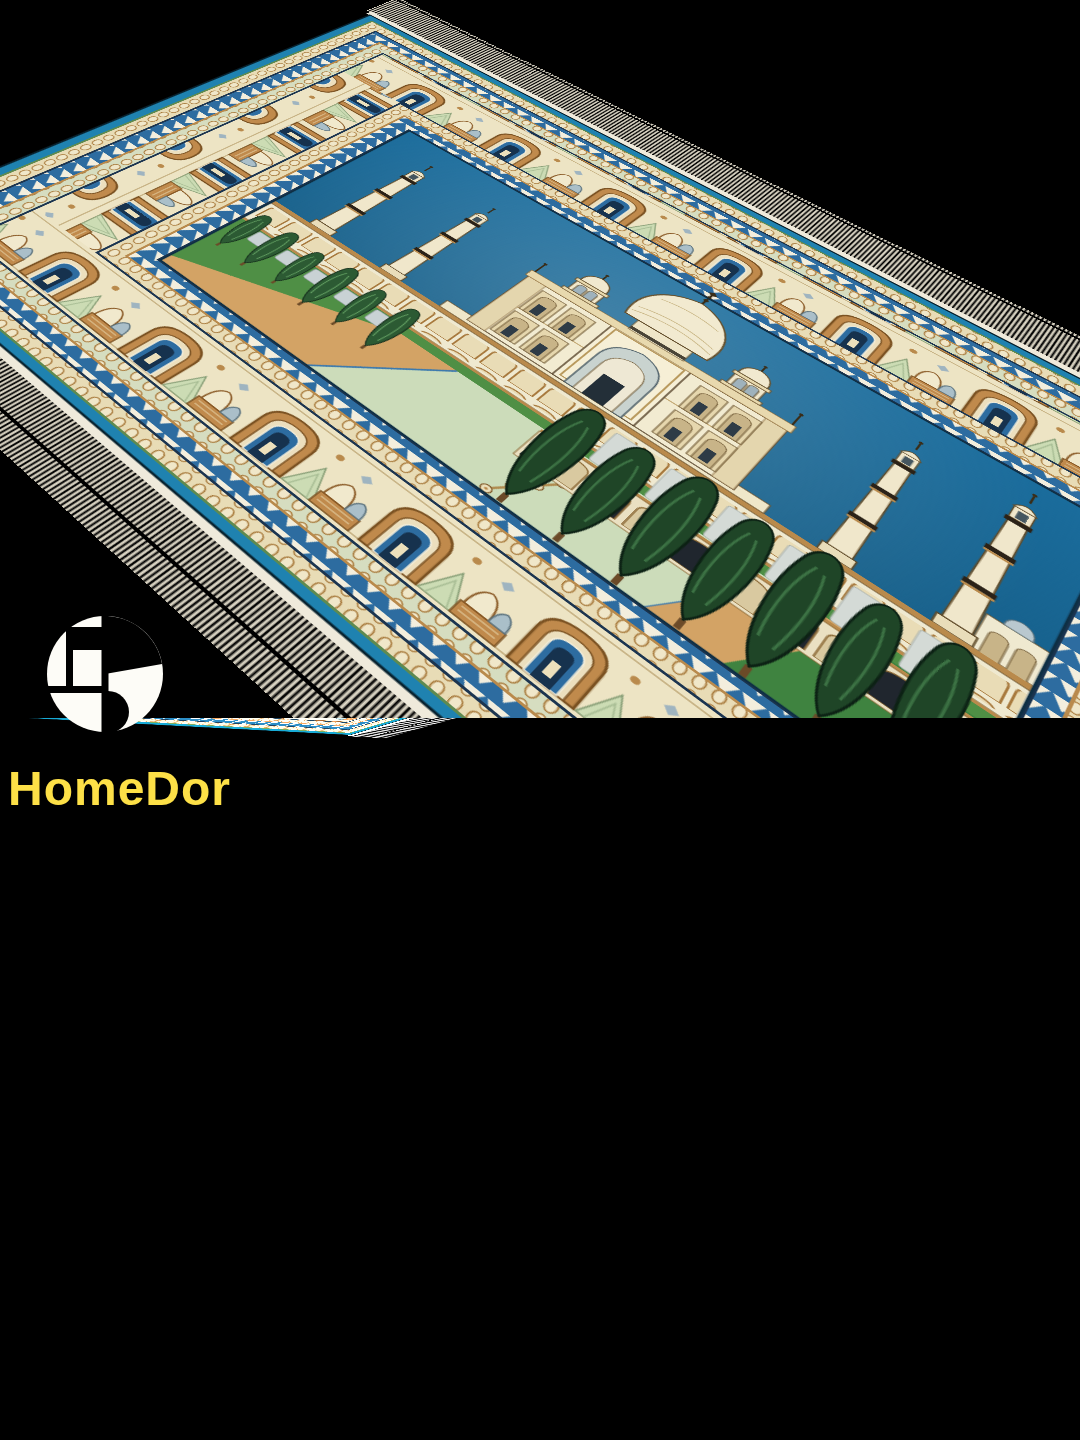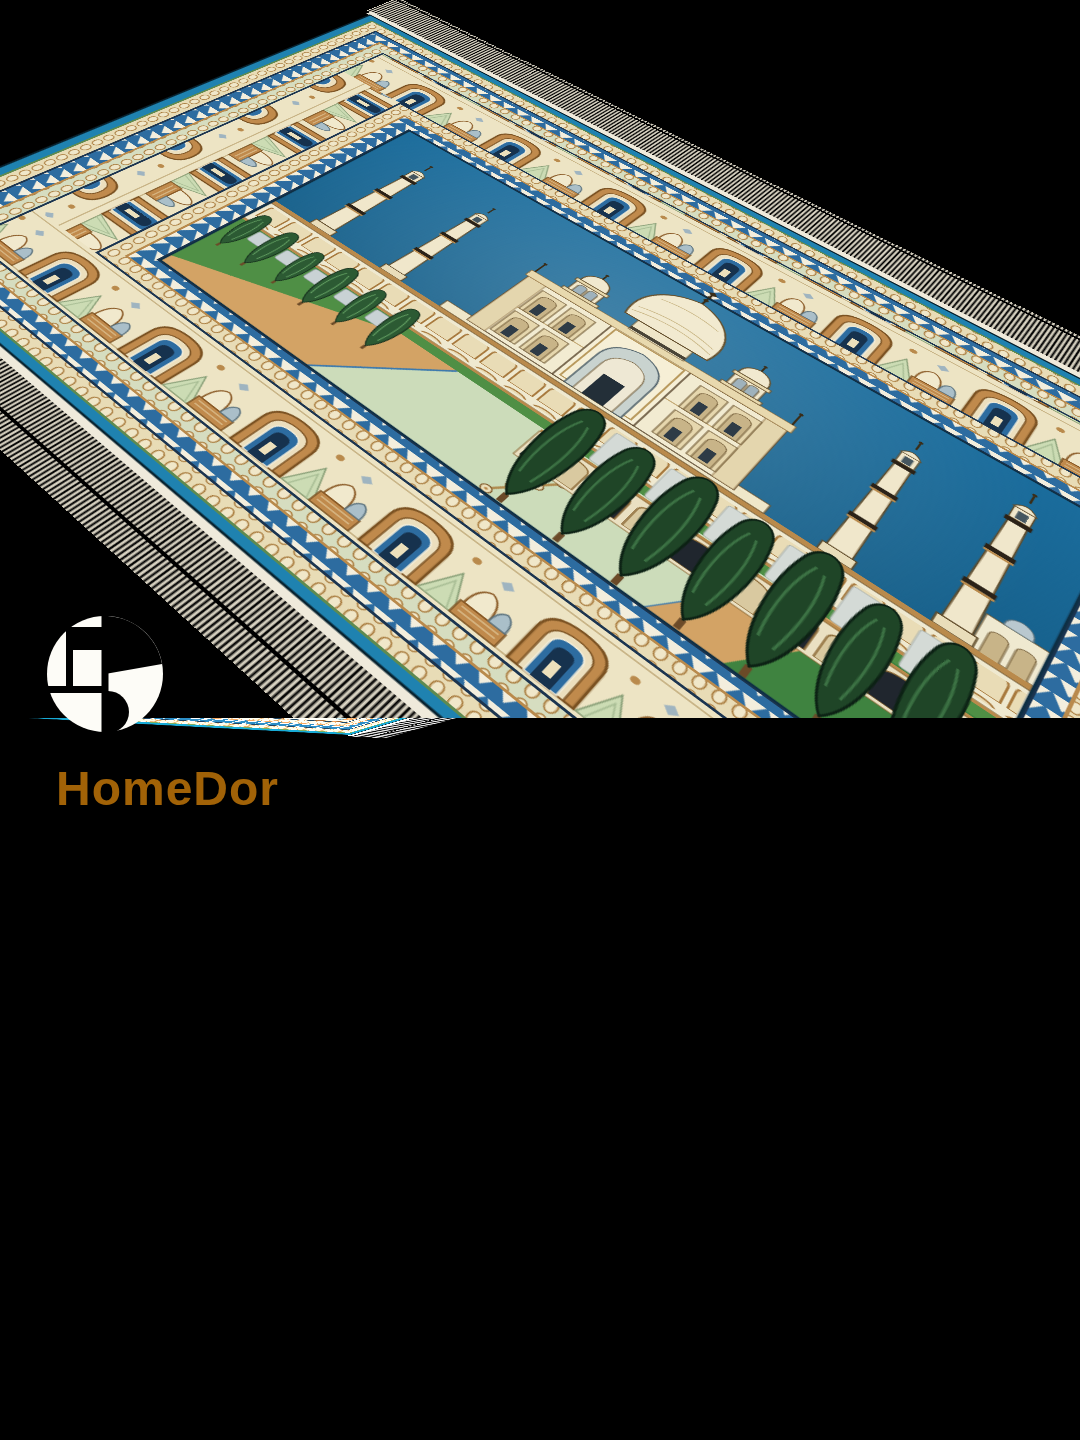--- a/index.html
+++ b/index.html
@@ -21,8 +21,8 @@
   .carpet3d svg{position:absolute;left:0;top:0;overflow:visible;display:block;}
   .logo{position:absolute;left:8px;top:612px;width:230px;z-index:10;}
   .logo svg{display:block;margin-left:31px;}
-  .wordmark{margin-top:2px;color:#a16207;font-size:48px;font-weight:600;
-            letter-spacing:1px;line-height:1.05;margin-left:48px;}
+  .wordmark{margin-top:2px;color:#fde047;font-size:48px;font-weight:600;
+            letter-spacing:1px;line-height:1.05;}
 </style>
 </head>
 <body>

